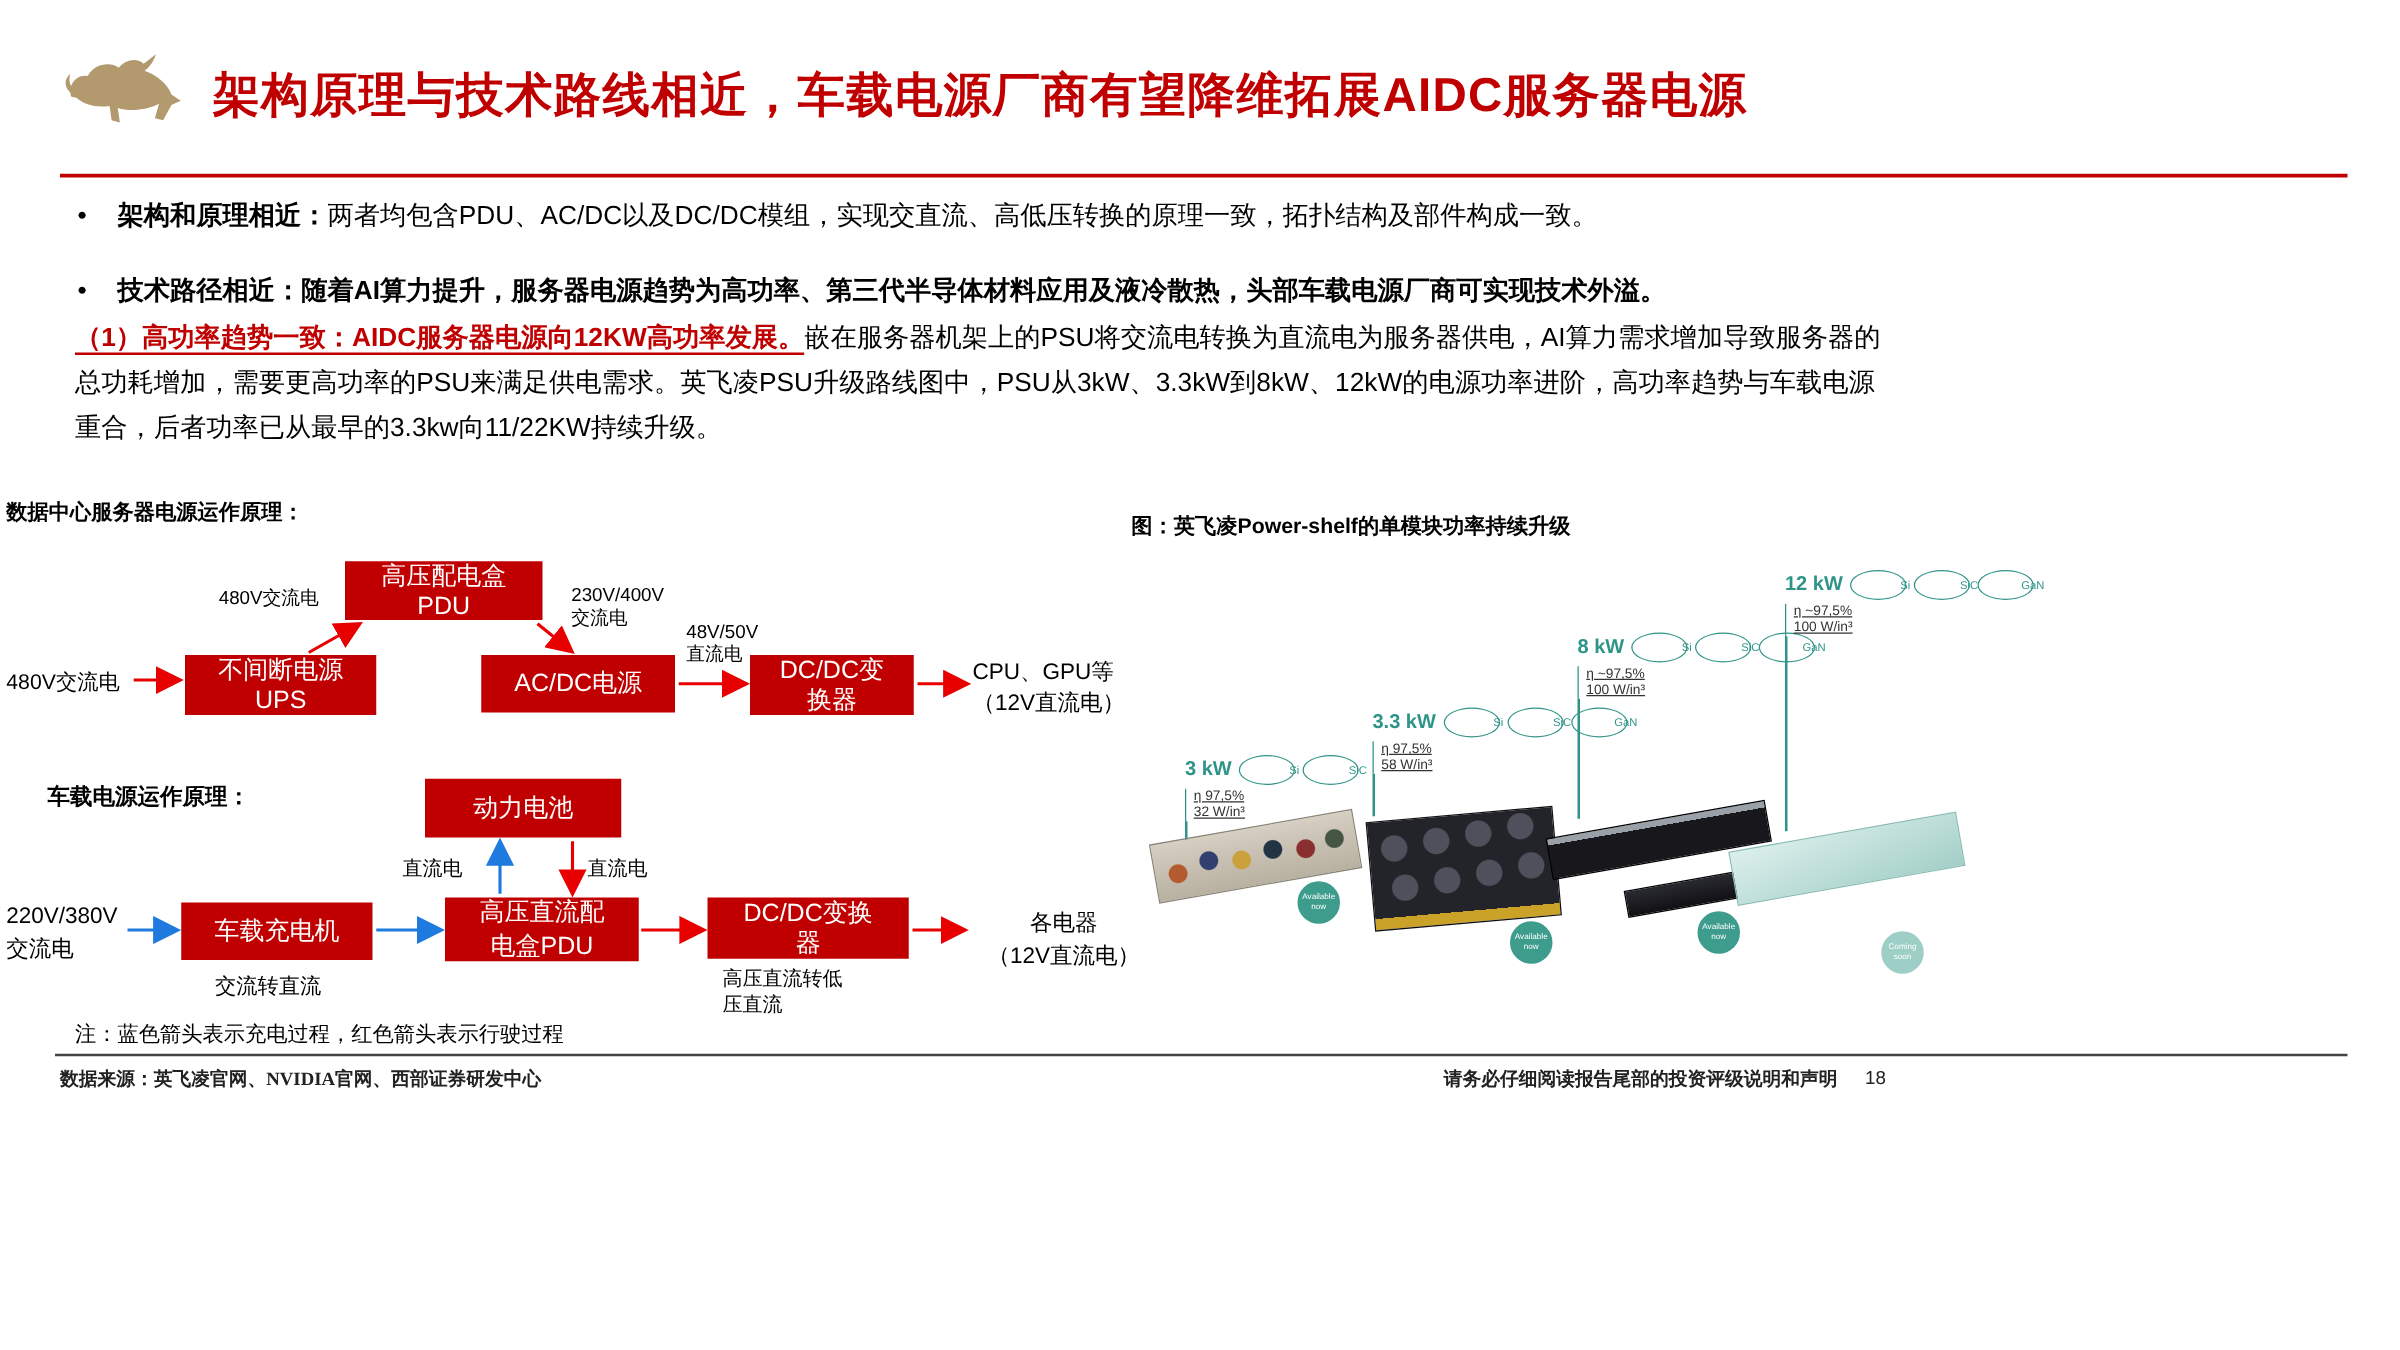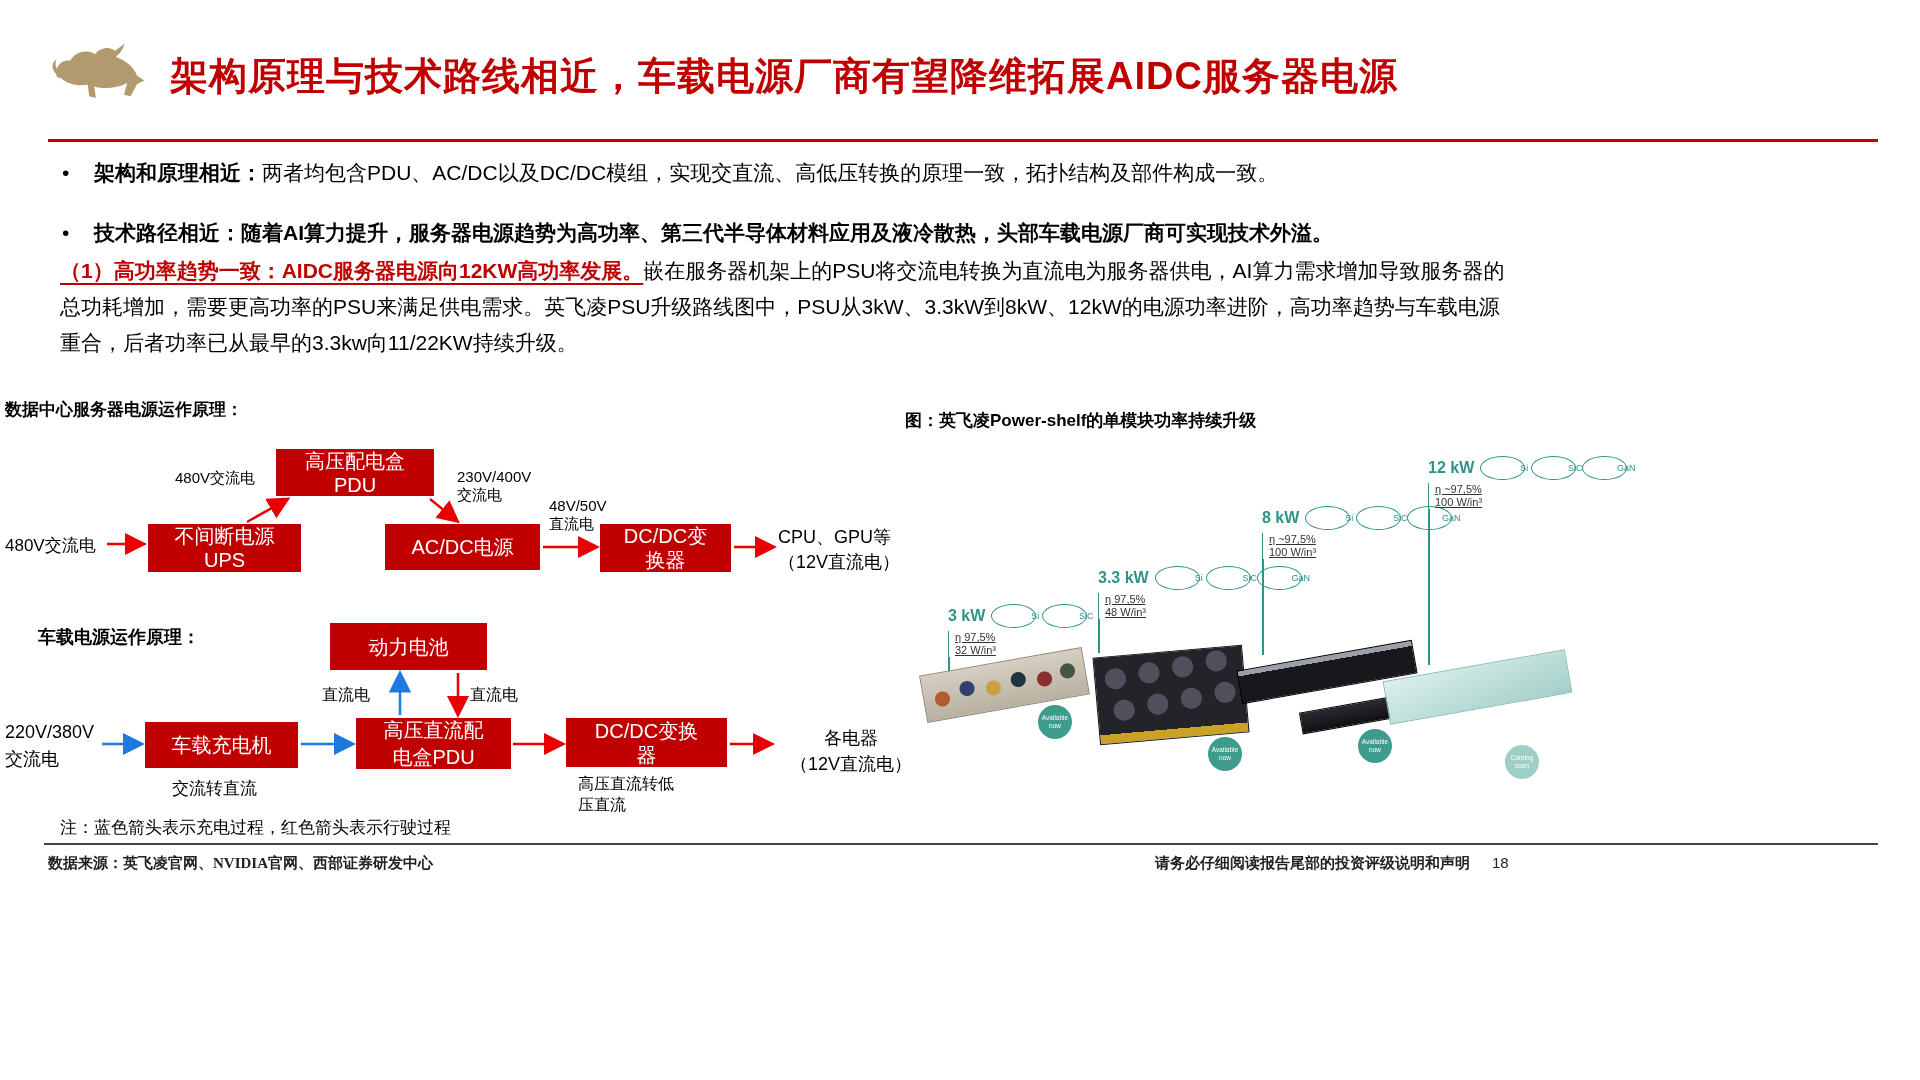--- a/index.html
+++ b/index.html
@@ -212,7 +212,7 @@
     </div>
     <div class="ann-stats">
       <div>η 97,5%</div>
-      <div>48 W/in³</div>
+      <div>58 W/in³</div>
     </div>
   </div>
   <div class="drop" style="left:1098px; top:606px; height:34px;"></div>

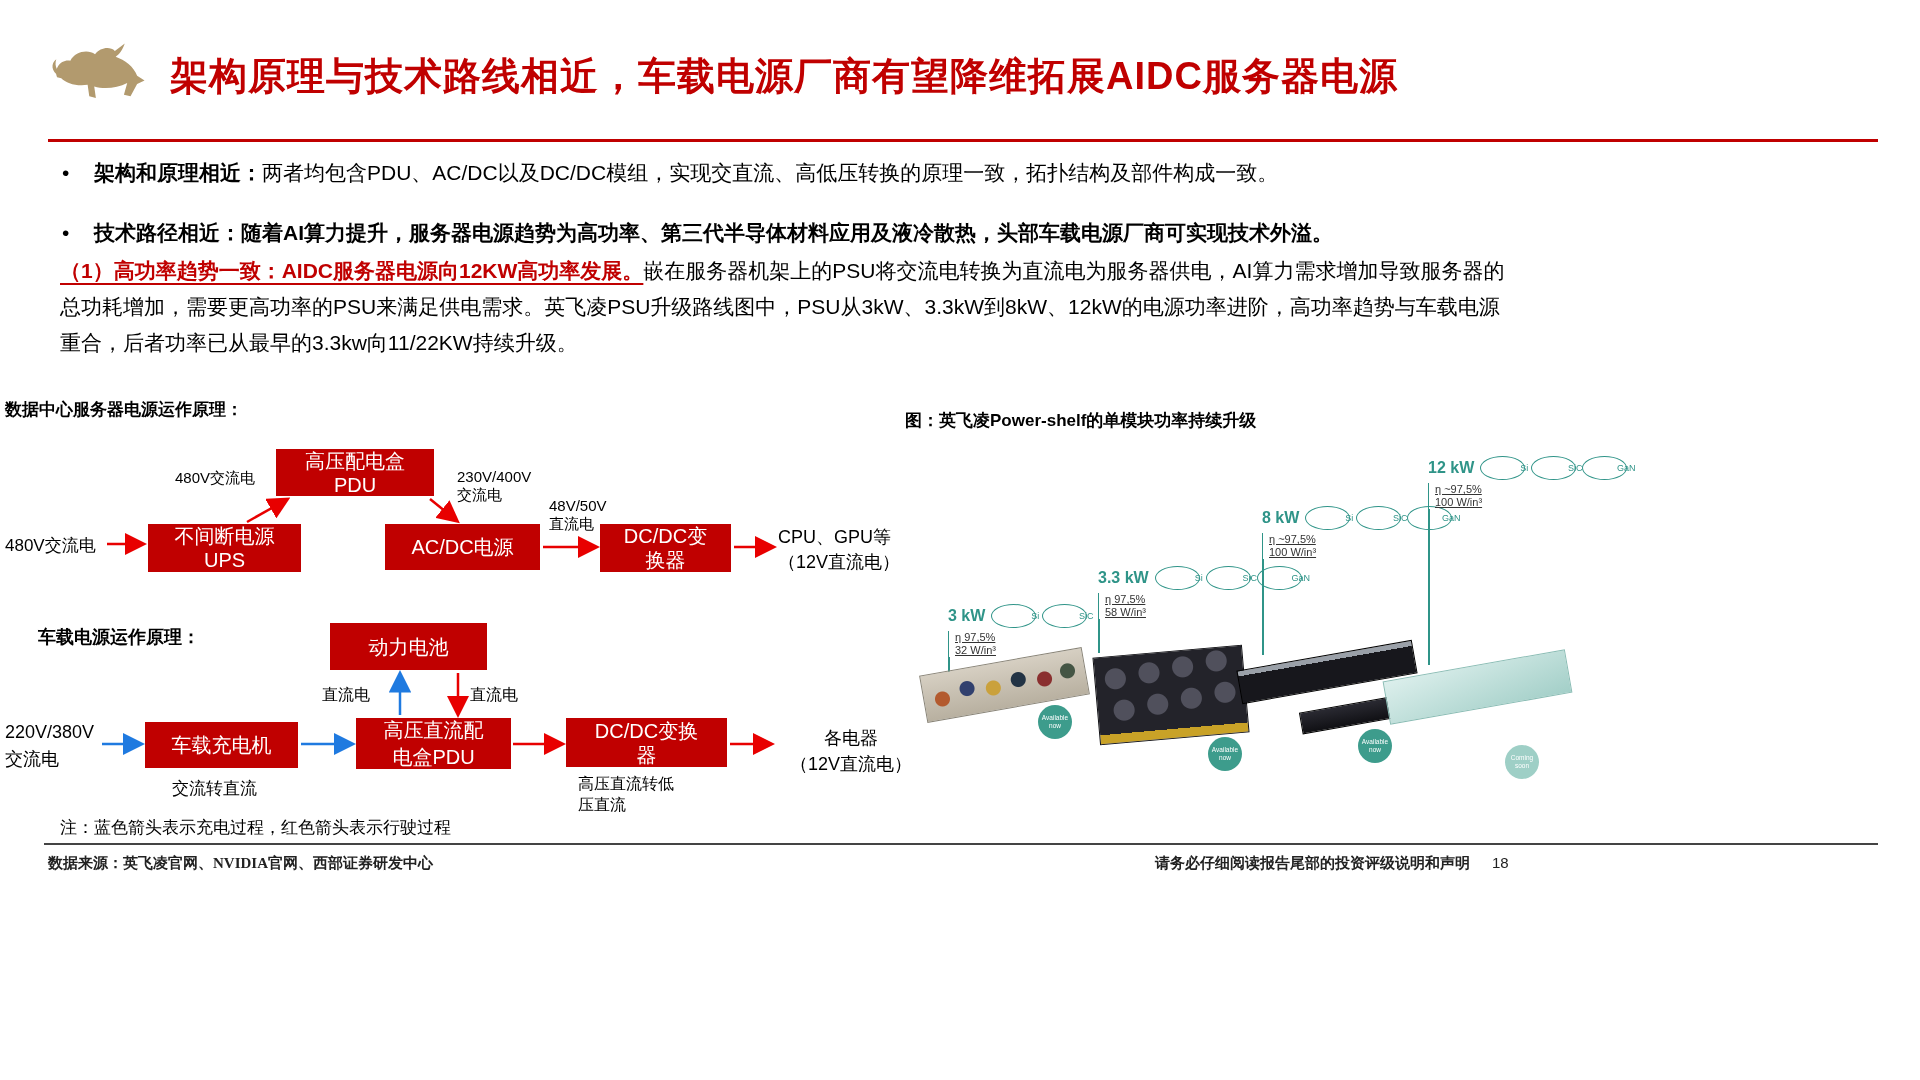--- a/index.html
+++ b/index.html
@@ -138,7 +138,7 @@
 
   <div class="sec-title" style="left:38px; top:612px; font-size:18px;">车载电源运作原理：</div>
 
-  <div class="box-red" style="left:330px; top:610px; width:157px; height:47px;">
+  <div class="box-red" style="left:340px; top:610px; width:157px; height:47px;">
     <span>动力电池</span>
   </div>
 

